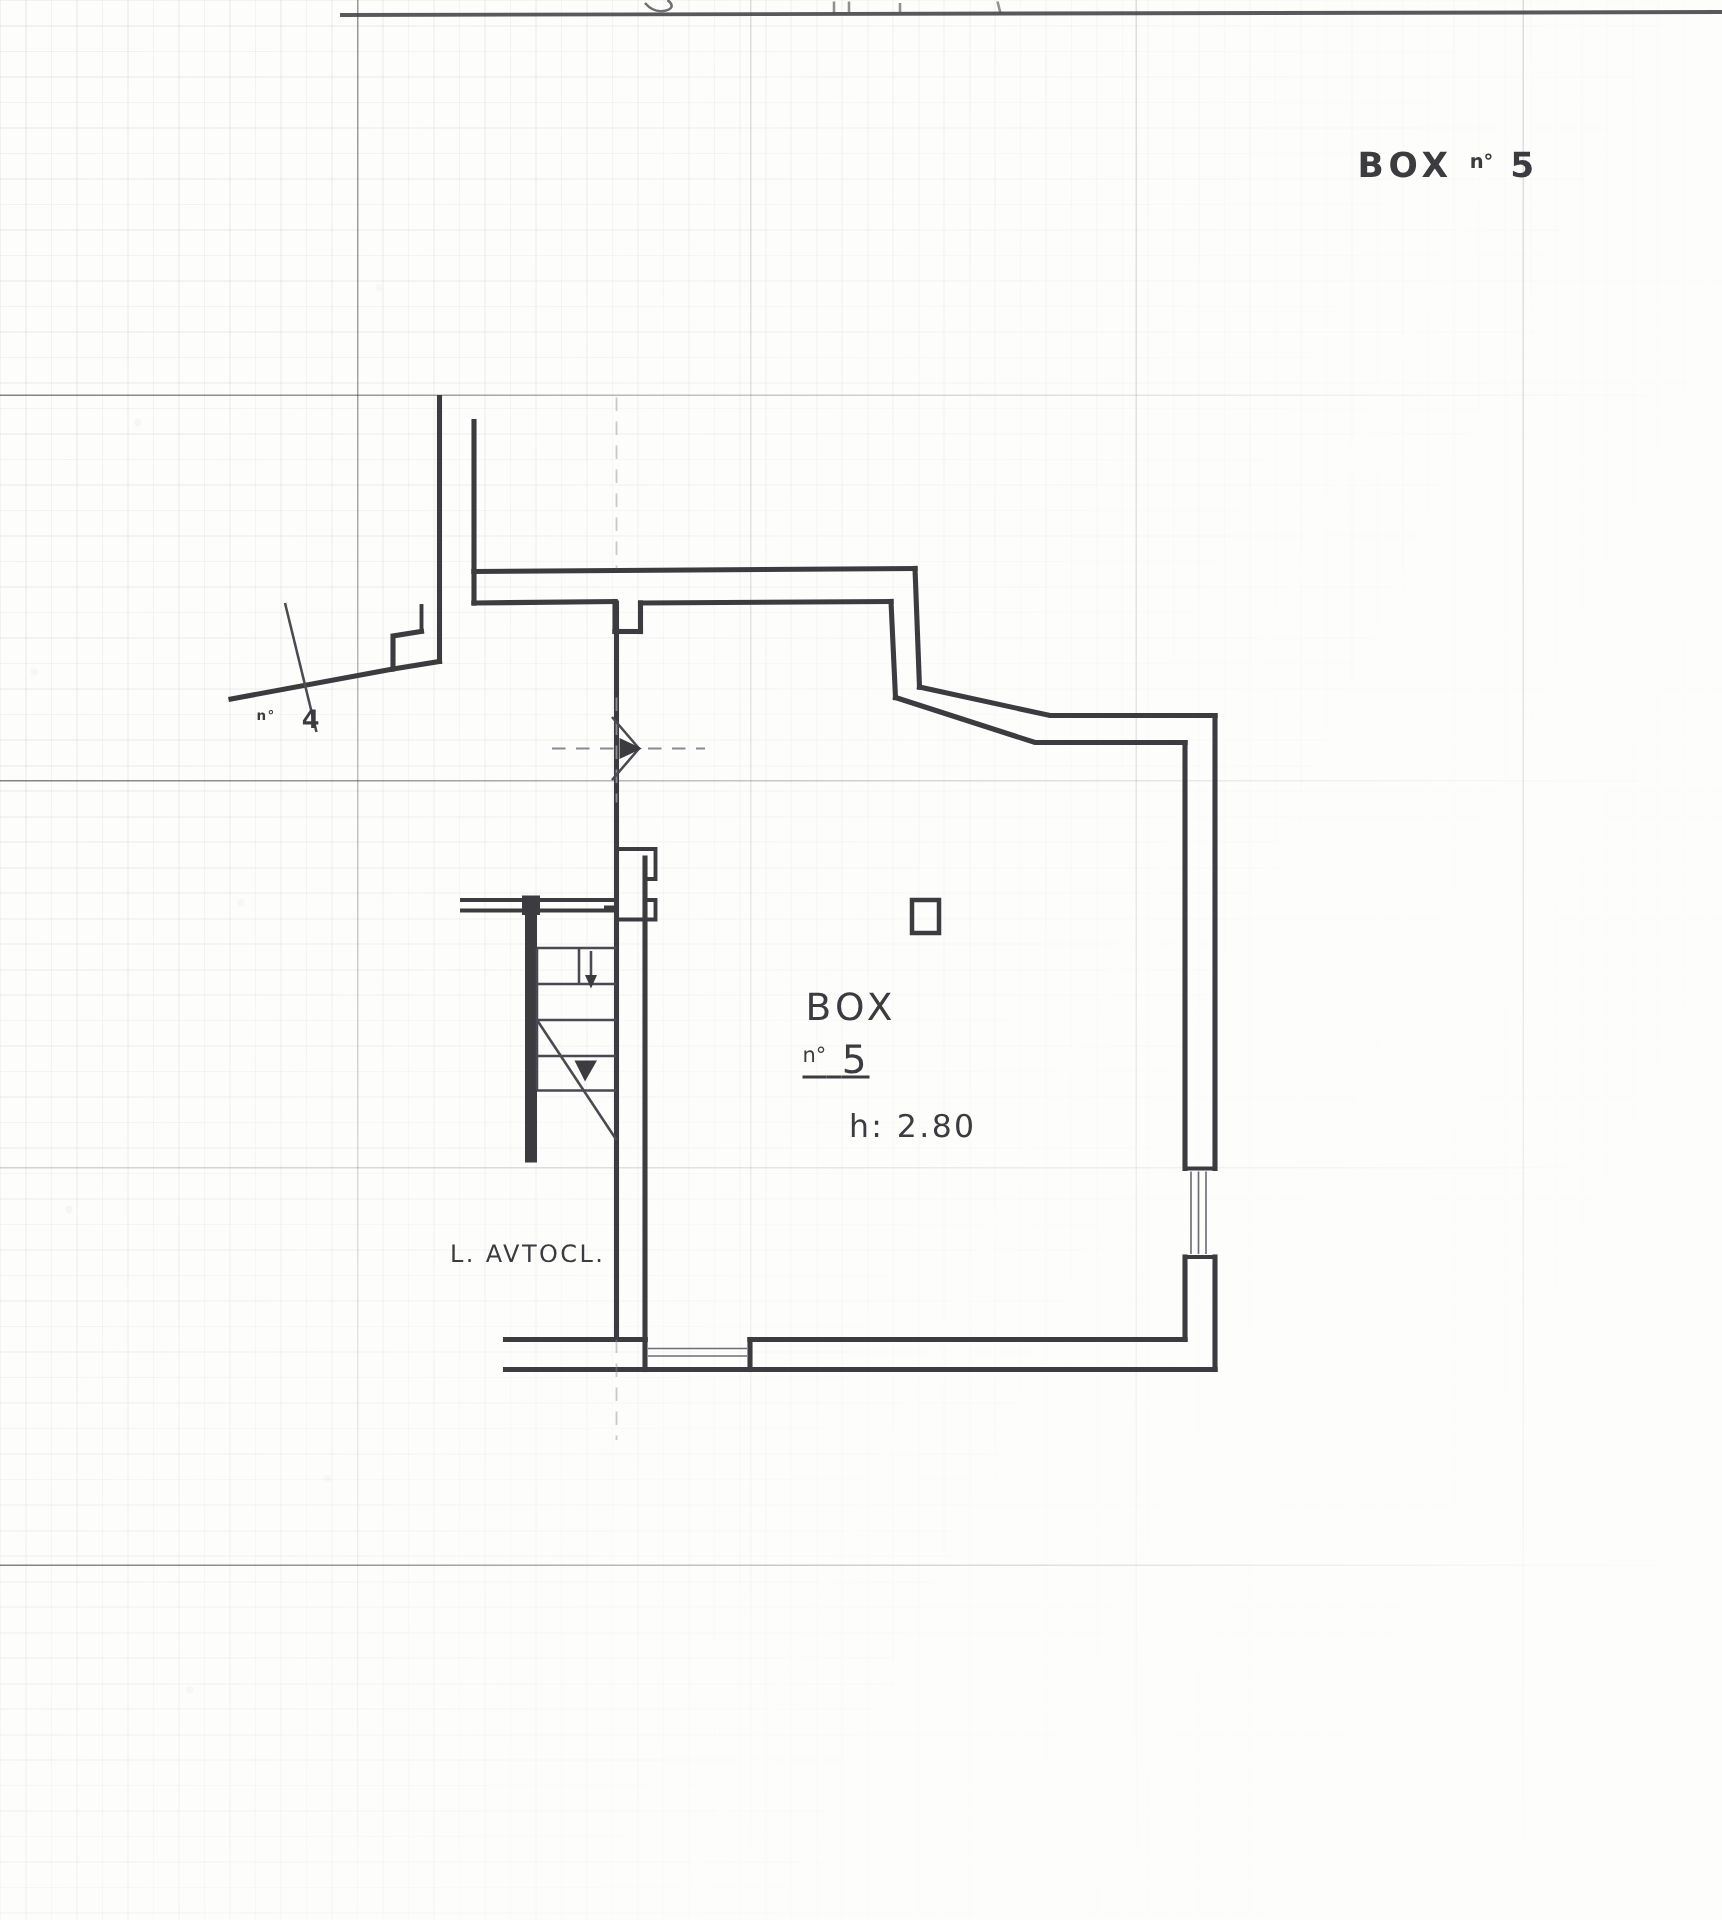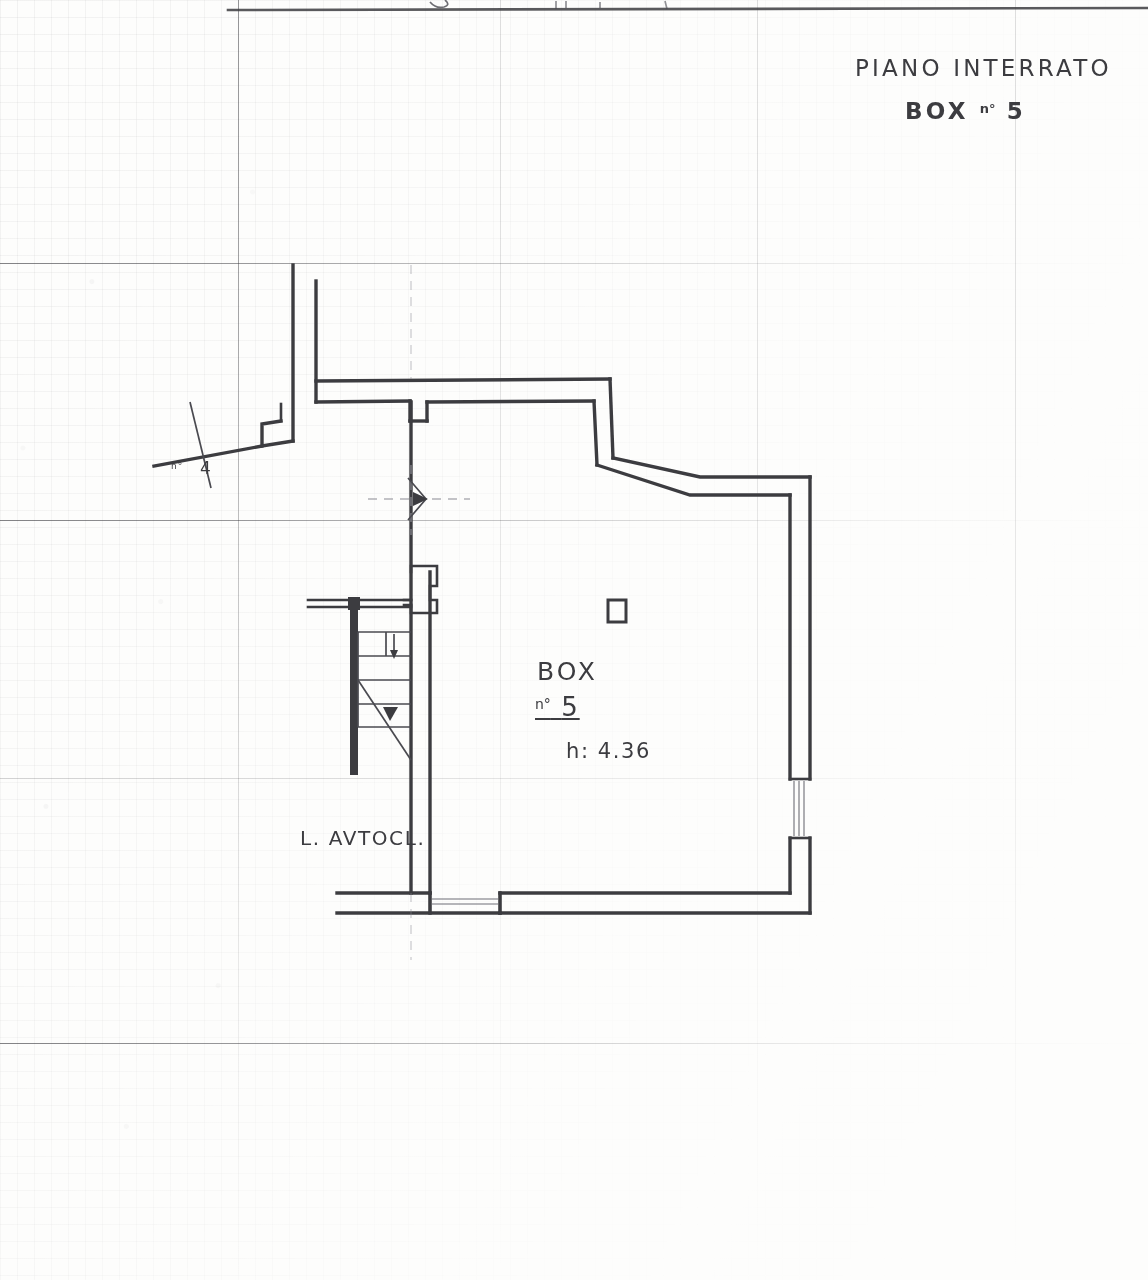--- a/index.html
+++ b/index.html
@@ -328,7 +328,6 @@
 
   </svg>
 
-  <div class="hand" id="title-line1">PIANO INTERRATO</div>
 
   <div class="hand" id="title-line2">
     <span>BOX</span>

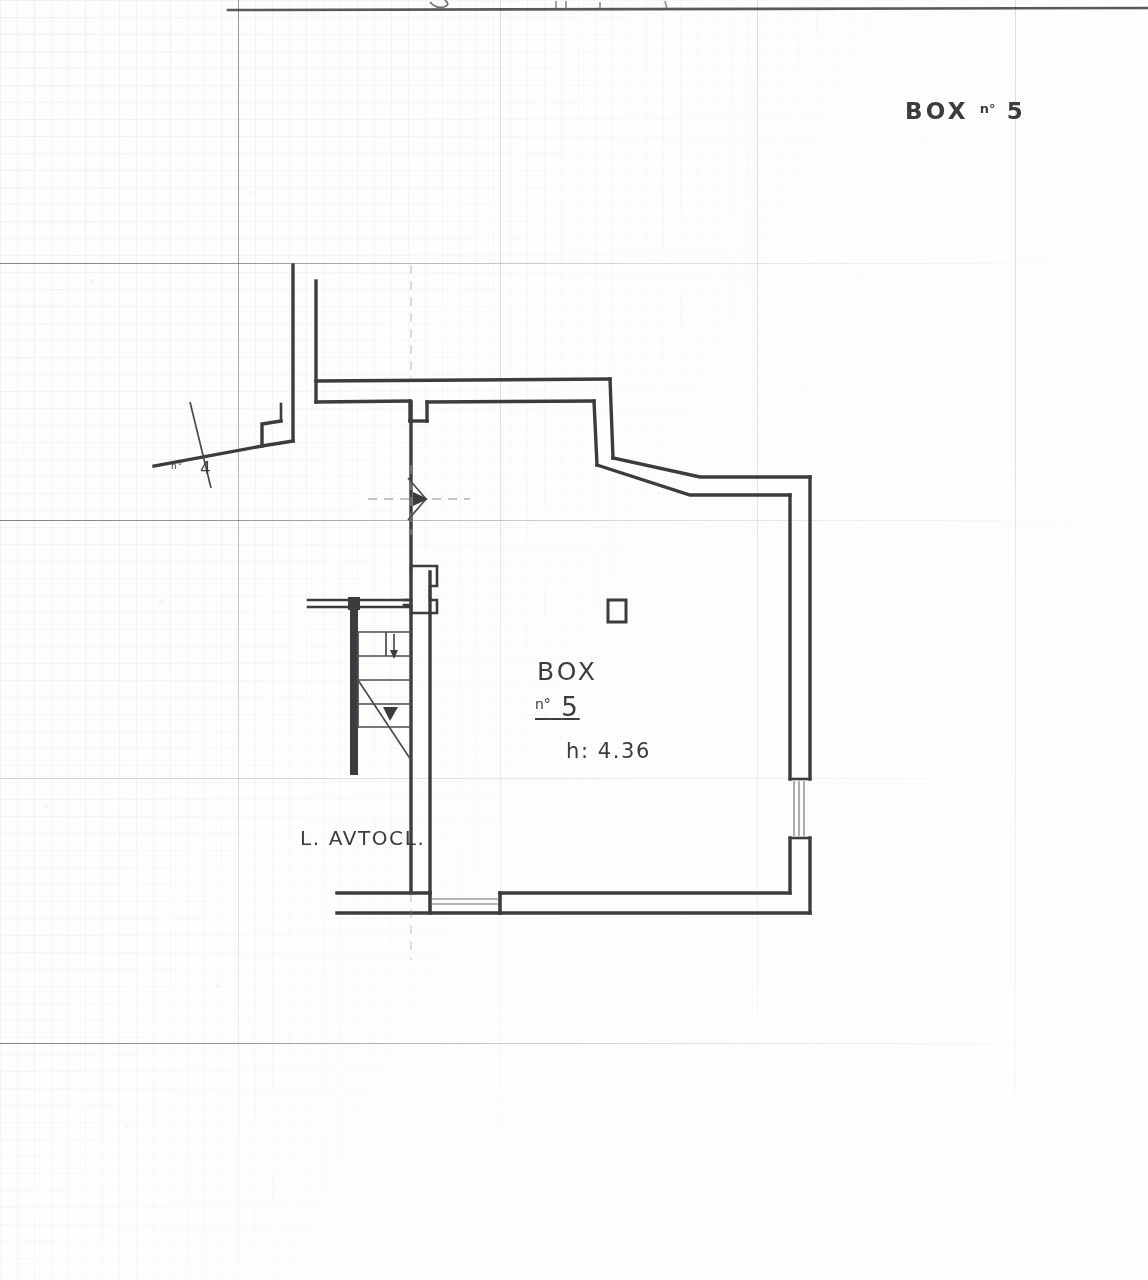--- a/index.html
+++ b/index.html
@@ -171,10 +171,10 @@
     letter-spacing: 1.6px;
   }
   #label-n4 {
-    left: 171px; top: 458px;
+    left: 171px; top: 470px;
     font-size: 15px;
     letter-spacing: 1px;
-    font-weight: normal;
+    font-weight: bold;
   }
   #label-n4 .sup {
     font-size: 9px;

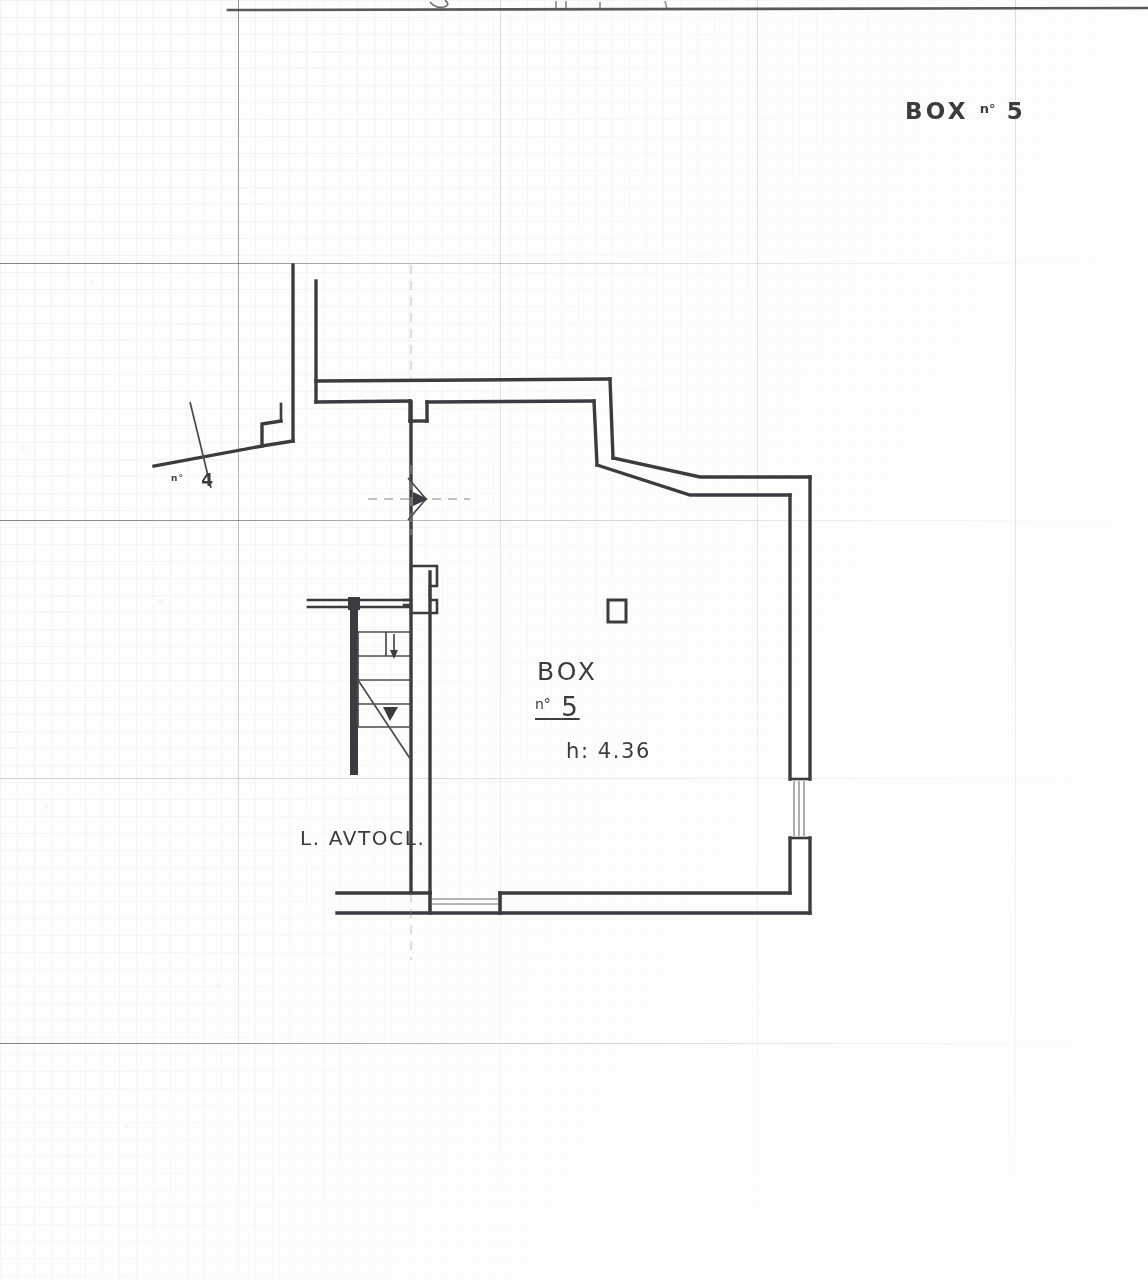--- a/index.html
+++ b/index.html
@@ -342,7 +342,7 @@
     <span>5</span>
   </div>
 
-  <div class="hand" id="room-height">h: 4.36</div>
+  <div class="hand" id="room-height">h: 2.80</div>
 
   <div class="hand" id="label-autocl">L. AVTOCL.</div>
 

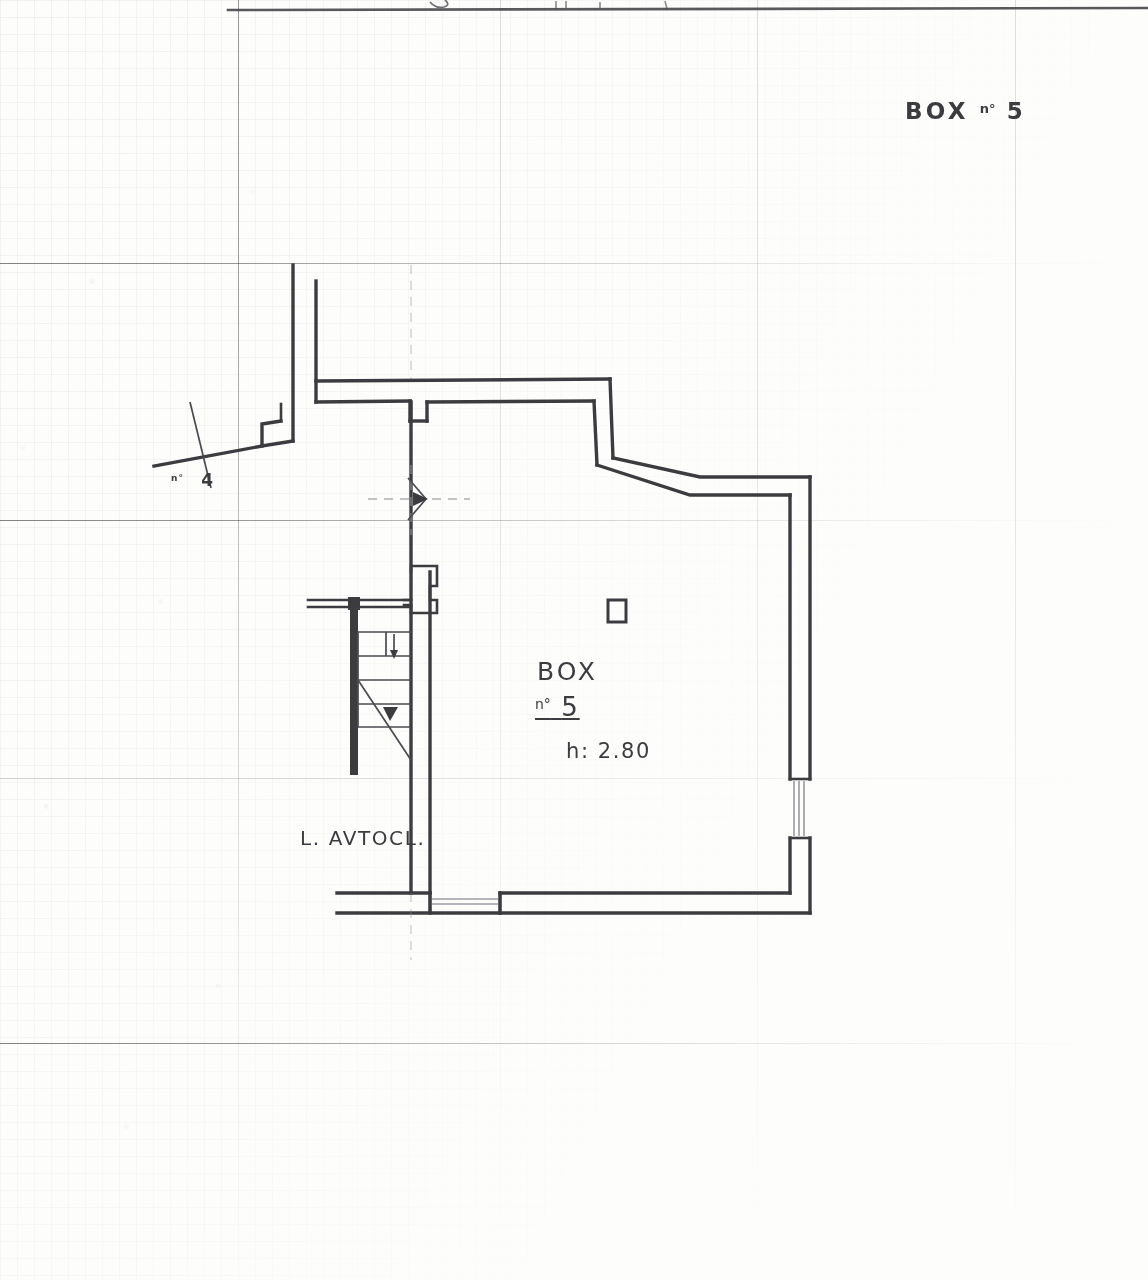--- a/index.html
+++ b/index.html
@@ -167,7 +167,7 @@
   }
   #label-autocl {
     left: 300px; top: 826px;
-    font-size: 20px;
+    font-size: 16px;
     letter-spacing: 1.6px;
   }
   #label-n4 {

